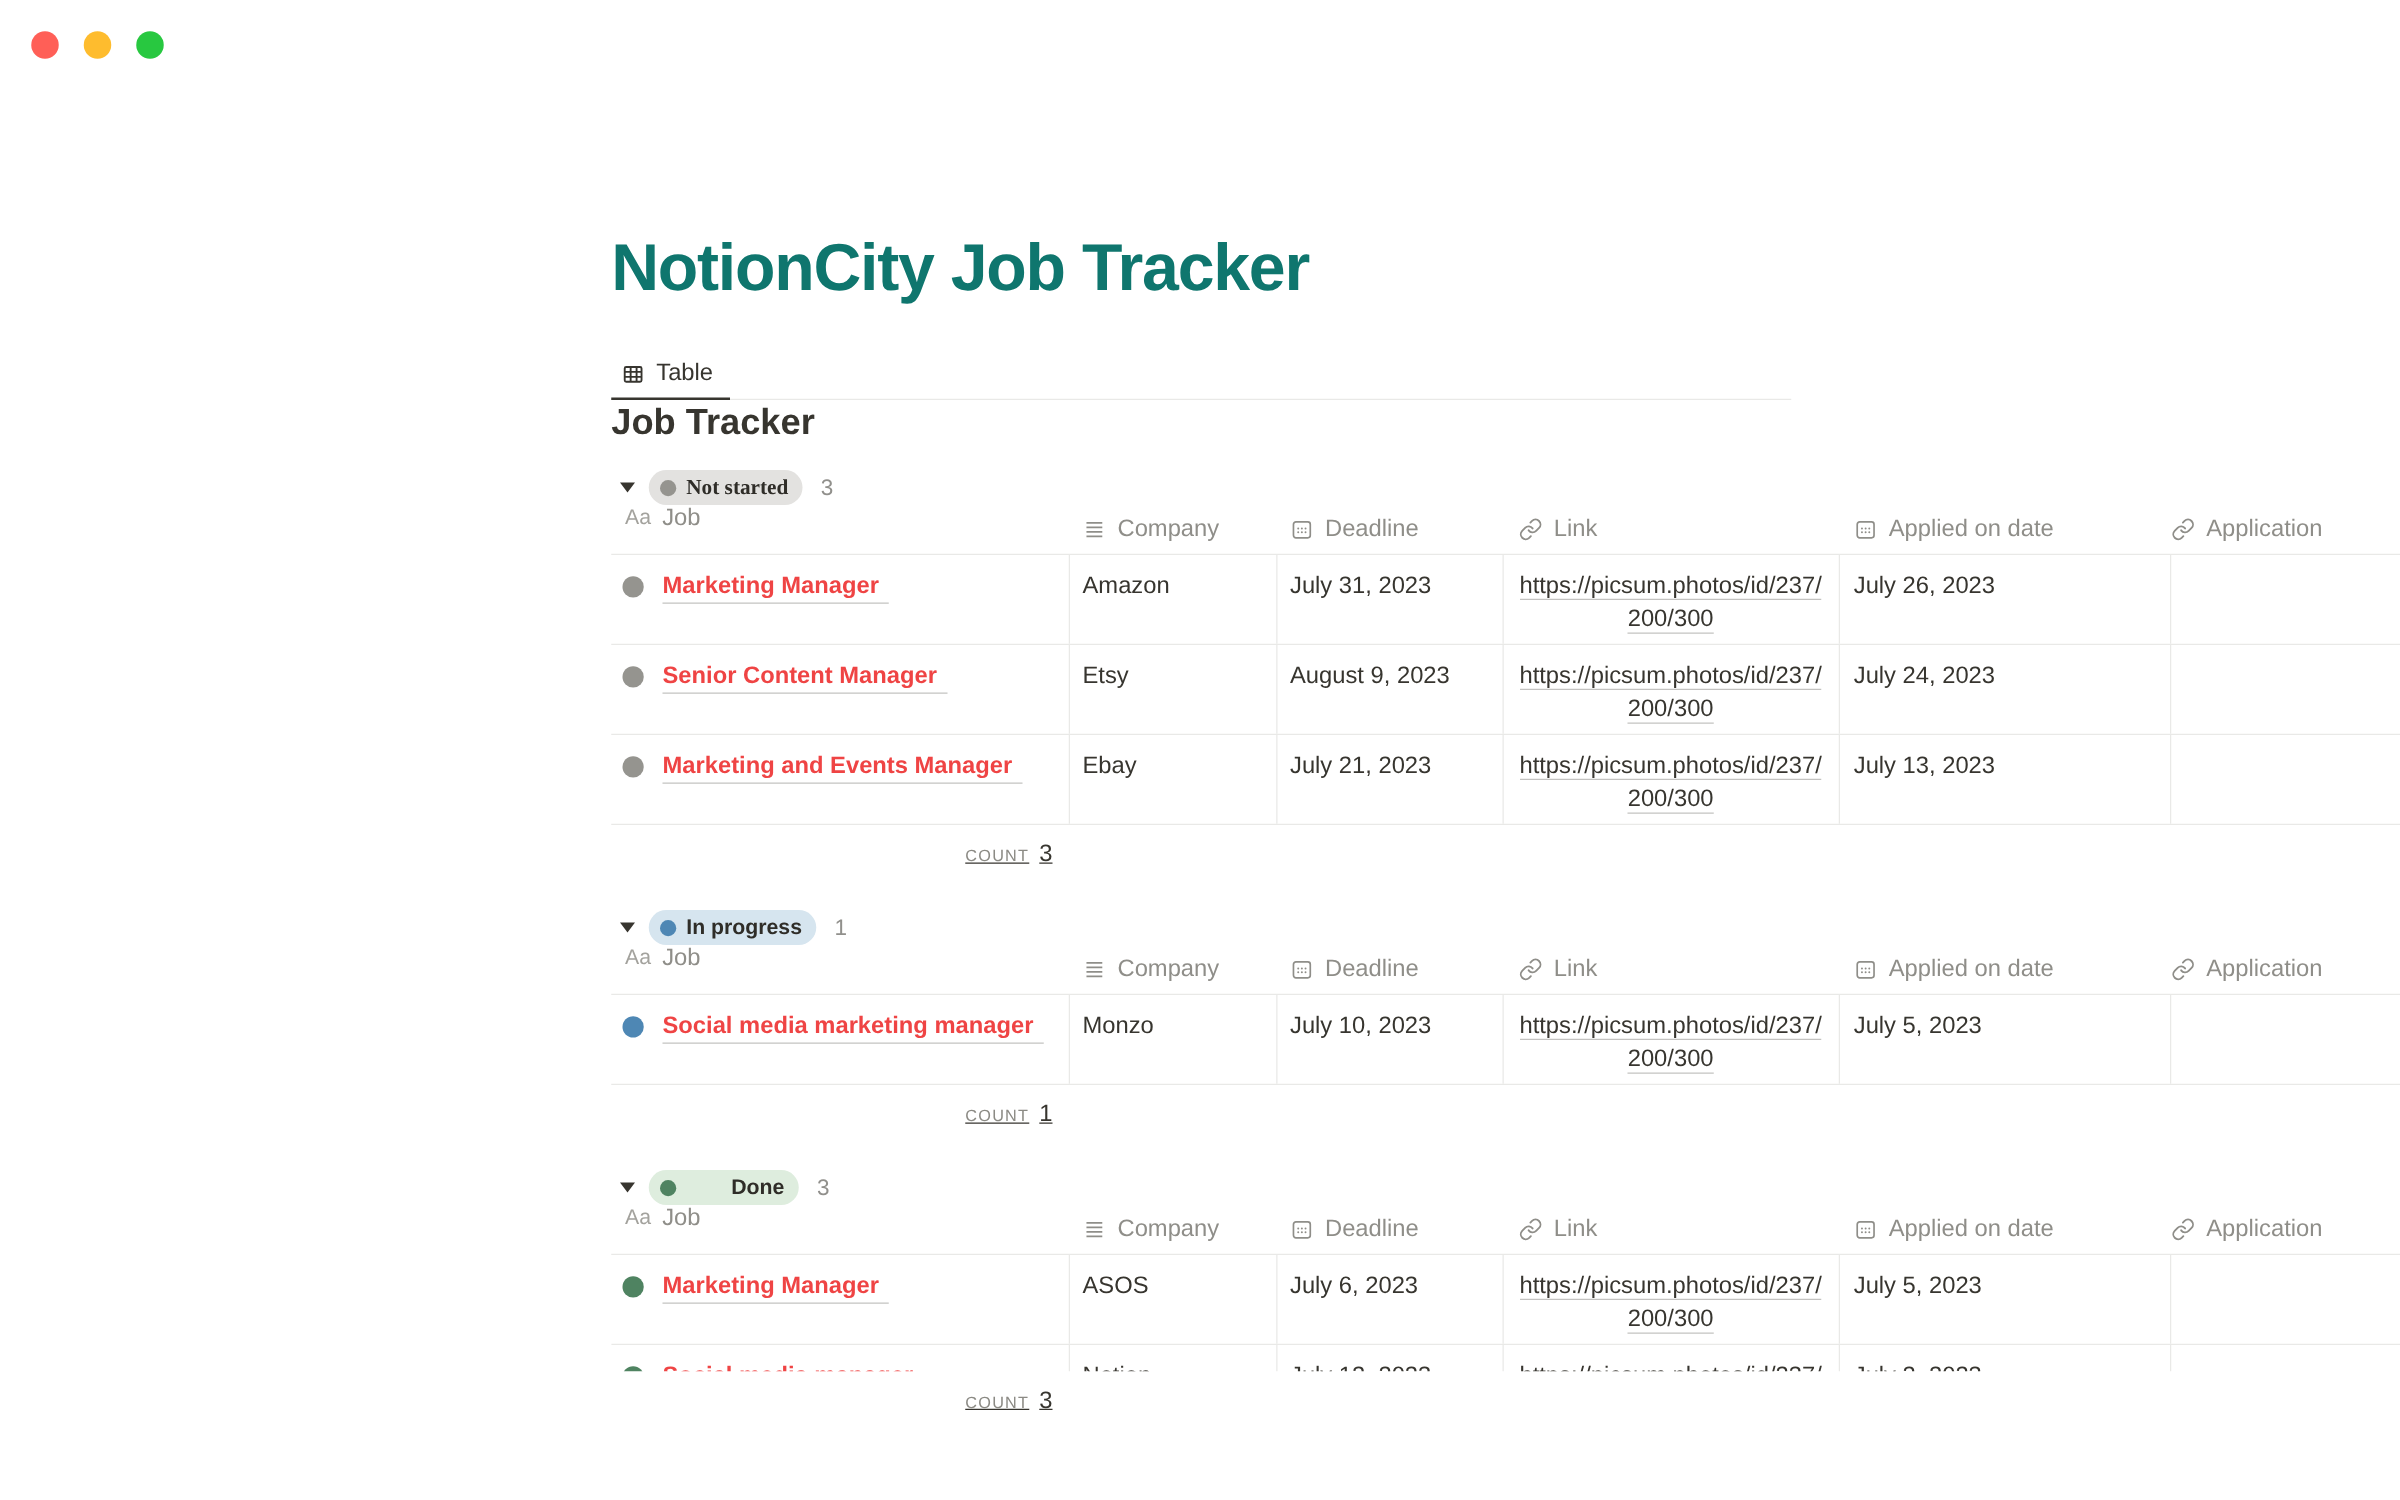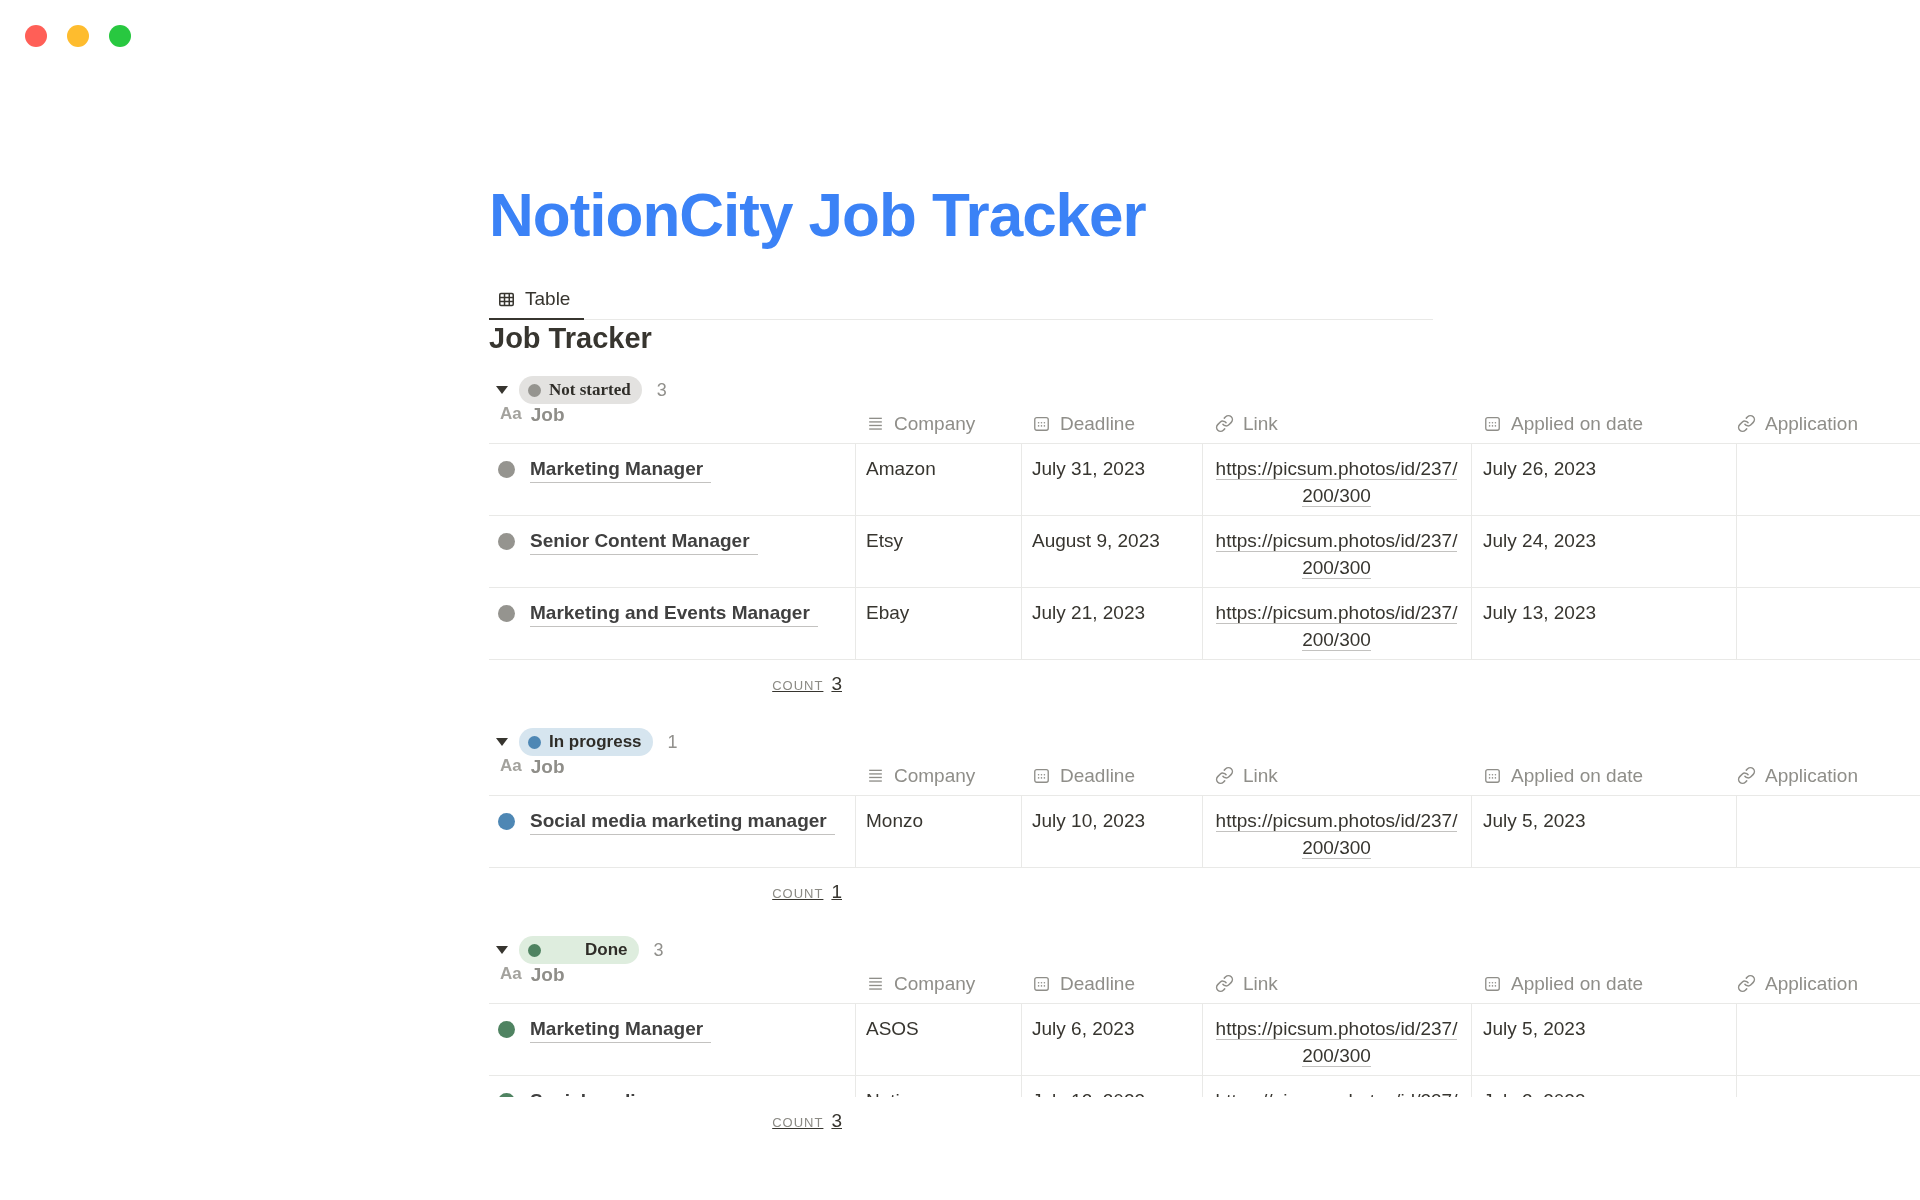--- a/index.html
+++ b/index.html
@@ -11,8 +11,8 @@
 
   .content { padding-left:489px; width:1920px; }
 
-  .page-title { padding-top:185px; font-size:62px; line-height:60px; font-weight:700;
-    letter-spacing:-1px; color:#3b82f6; }
+  .page-title { padding-top:185px; font-size:53px; line-height:60px; font-weight:700;
+    letter-spacing:-1px; color:#0f766e; }
 
   .tabbar { margin-top:38px; width:944px; border-bottom:1px solid #E9E9E7; }
   .tab { display:inline-flex; align-items:center; gap:9px; padding:5px 14px 8px 8px;

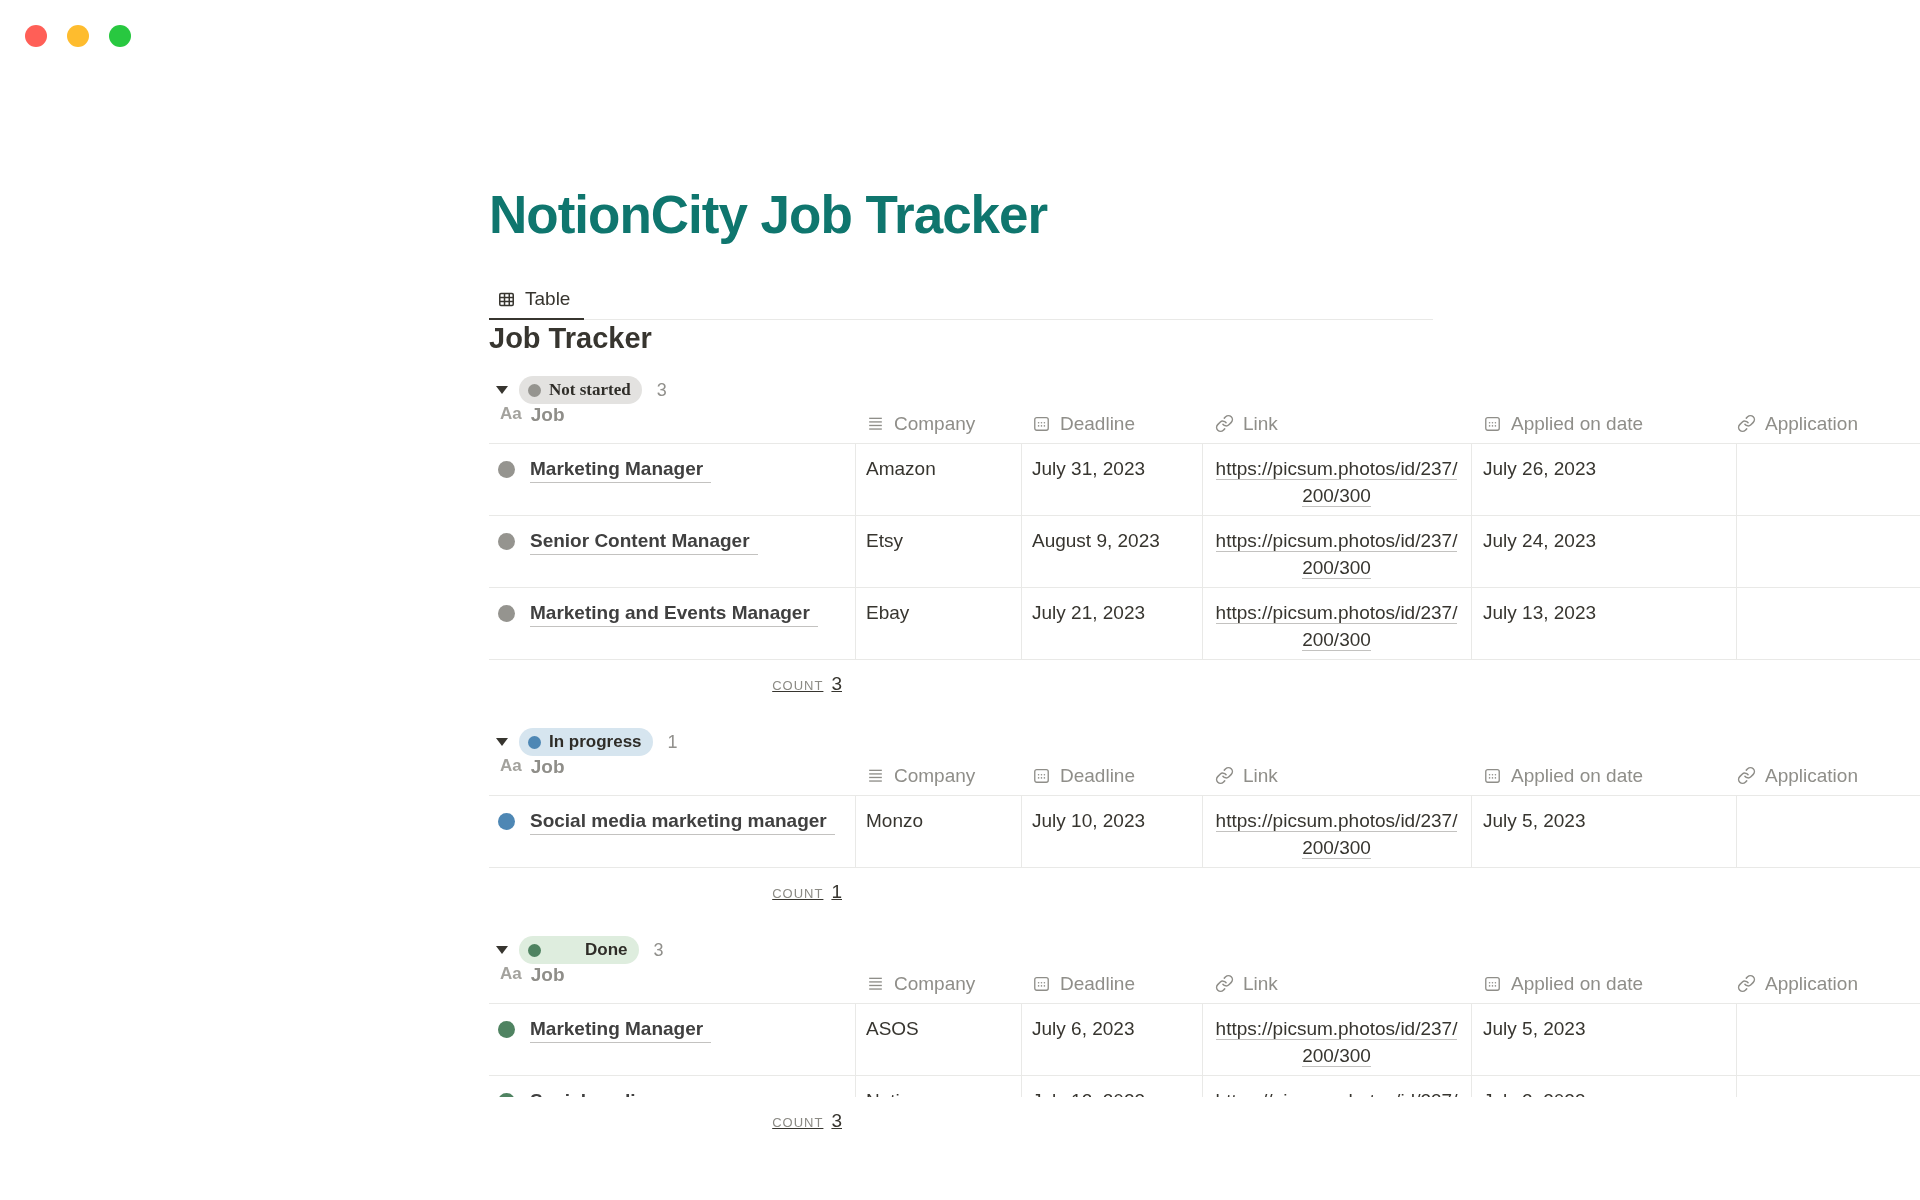--- a/index.html
+++ b/index.html
@@ -47,7 +47,7 @@
   .c4 { width:265px; padding-left:11px; }
   .c5 { flex:1; }
 
-  .hcell.c0 { padding-left:11px; padding-top:0;font-weight:bold; }
+  .hcell.c0 { padding-left:11px; padding-top:0; }
   .hcell.c1, .hcell.c2, .hcell.c3, .hcell.c4, .hcell.c5 { padding-top:0; }
 
   .row .c0 { padding-top:13px; }

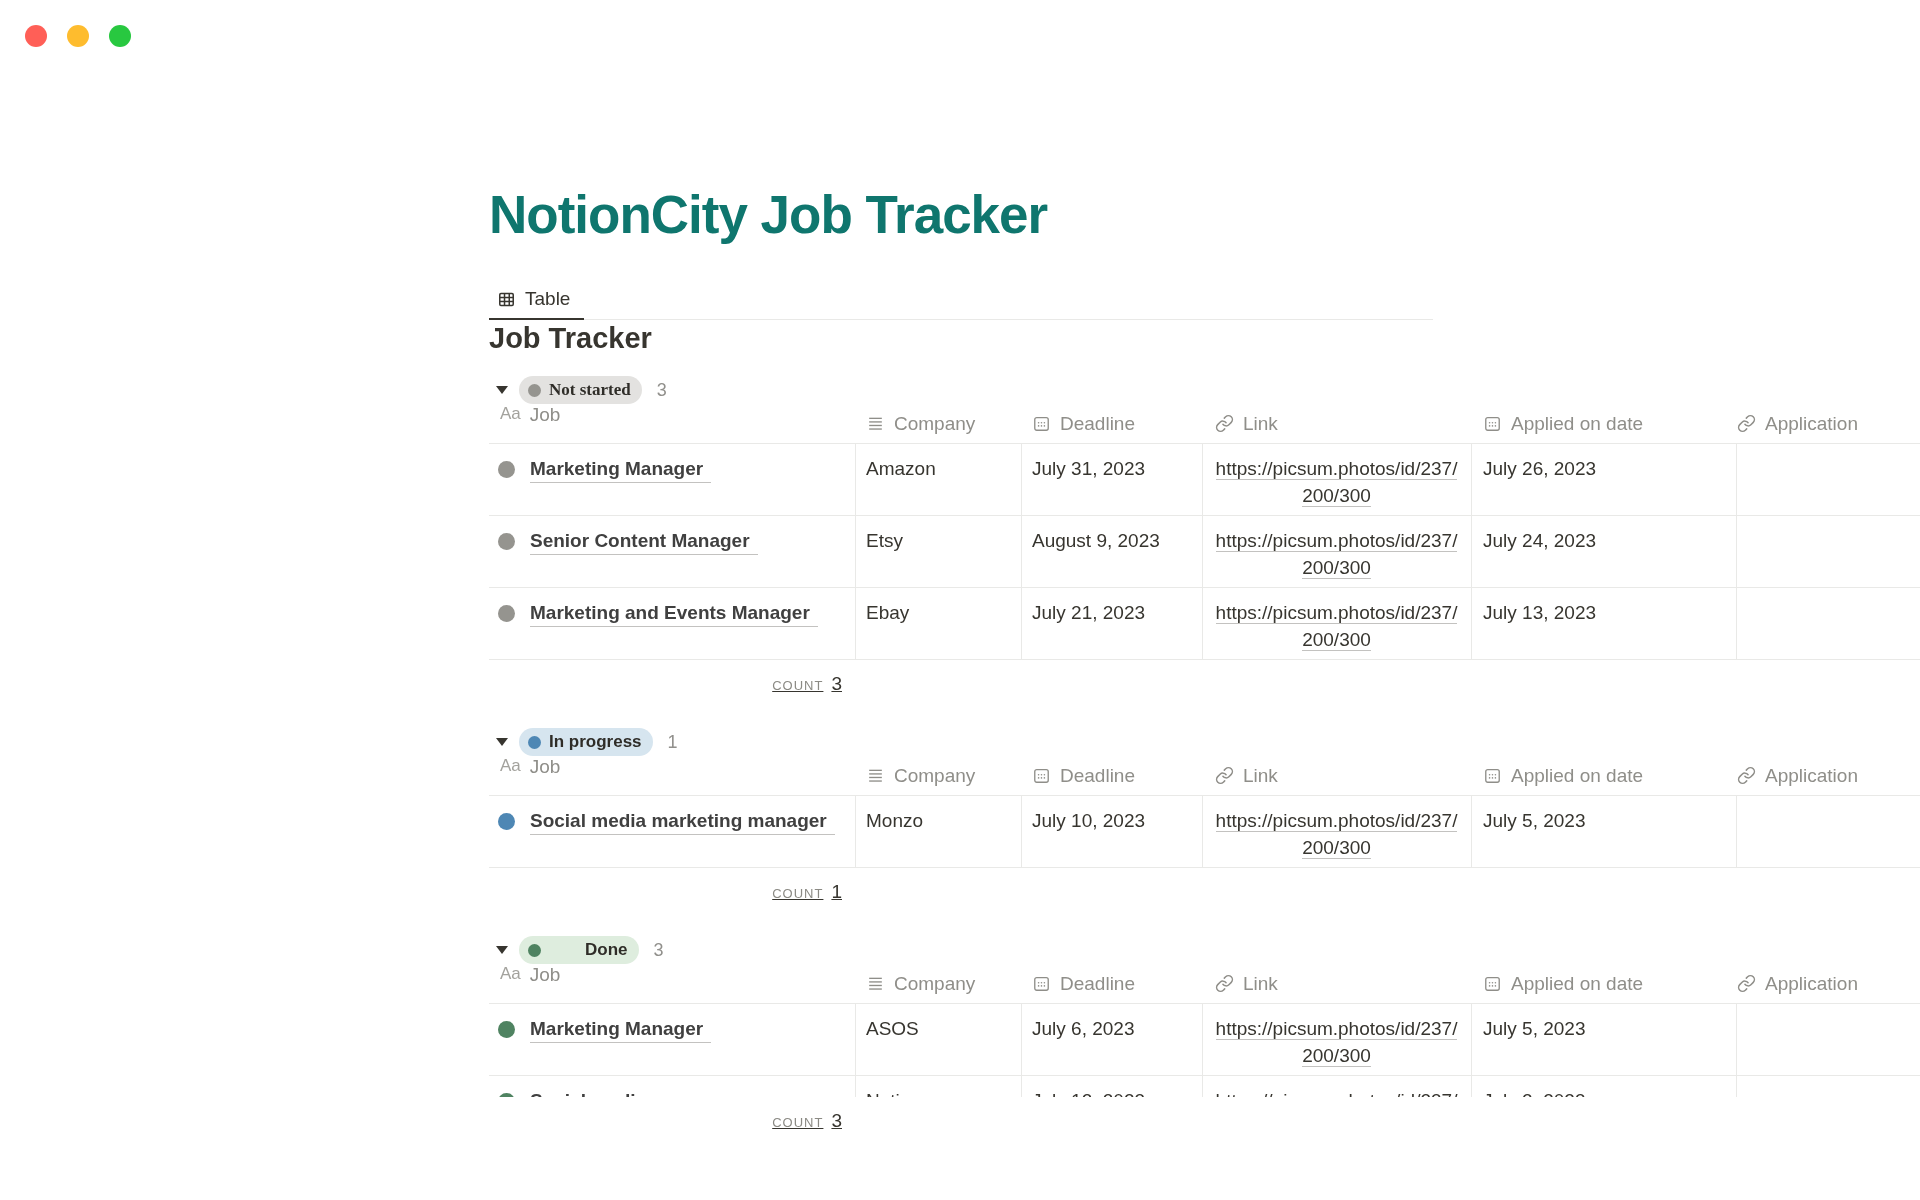--- a/index.html
+++ b/index.html
@@ -52,7 +52,7 @@
 
   .row .c0 { padding-top:13px; }
   .row .dot { width:17px; height:17px; margin:4px 15px 0 0; }
-  .job-link { font-weight:700; color:#404040; padding-right:8px; padding-bottom:1px;
+  .job-link { font-weight:700; color:#ef4444; padding-right:8px; padding-bottom:1px;
     border-bottom:1px solid rgba(55,53,47,.3); cursor:pointer; line-height:24px; }
   .url { color:#37352F; text-decoration:none; border-bottom:1px solid rgba(55,53,47,.3);
     word-break:break-all; display:inline; max-width:240px; cursor:pointer; }

